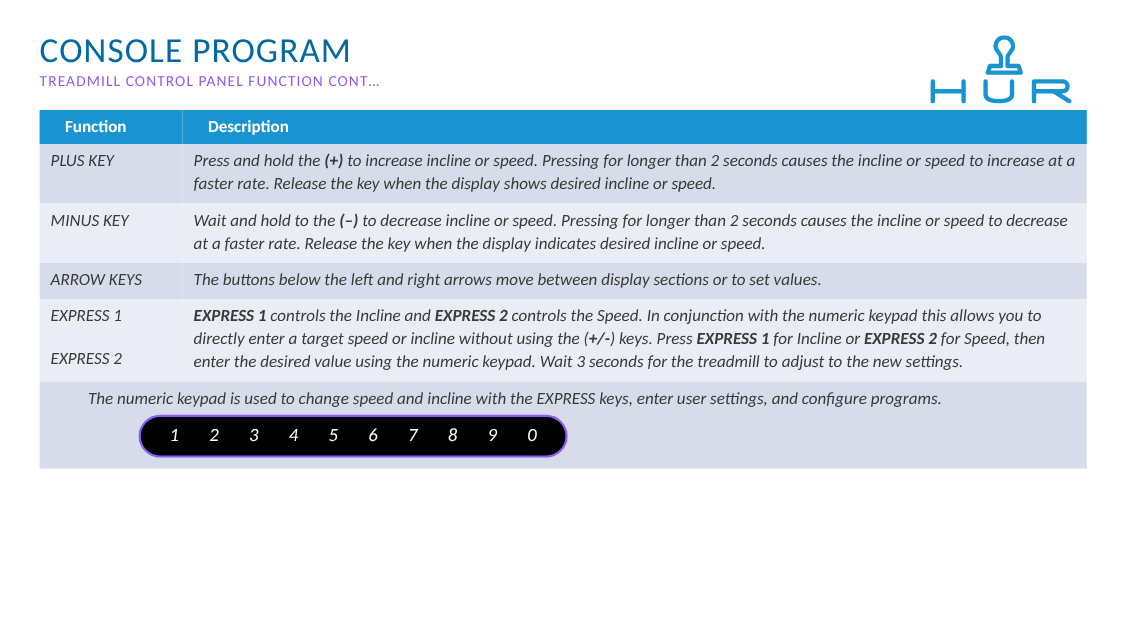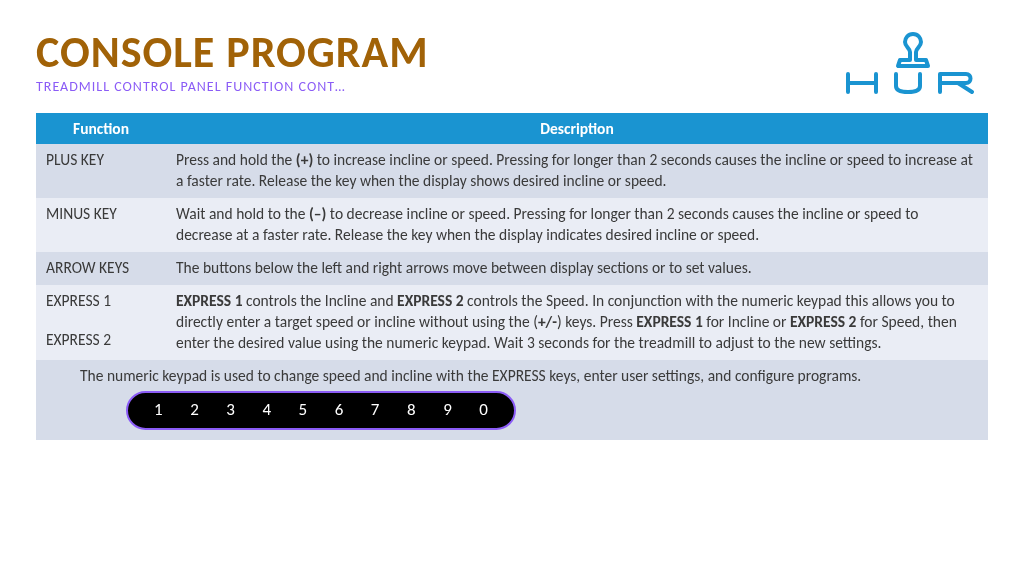--- a/index.html
+++ b/index.html
@@ -13,9 +13,9 @@
     }
     .header { margin-bottom: 18px; position: relative; }
     .title {
-      font-size: 44px;
-      font-weight: 700;
-      color: #a16207;
+      font-size: 32px;
+      font-weight: 400;
+      color: #0369a1;
       letter-spacing: 1px;
       line-height: 1.1;
     }

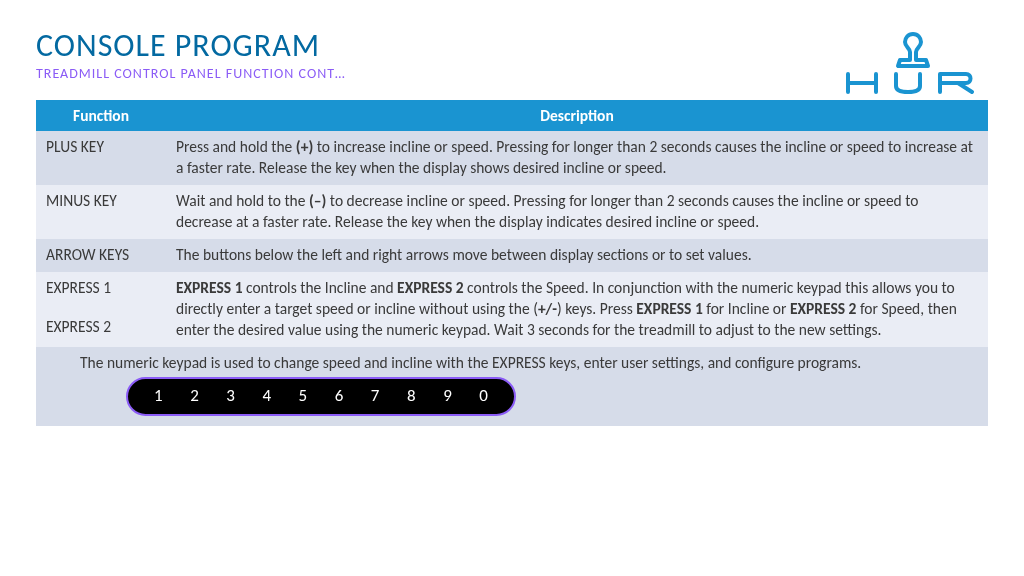--- a/index.html
+++ b/index.html
@@ -44,8 +44,8 @@
       background: #1a94d1;
       color: #fff;
       font-weight: 600;
-      text-align: center;
-      padding: 6px 8px;
+      text-align: left;
+      padding: 6px 23px;
       margin-left: 33px;
     }
     thead th:first-child { width: 130px; }

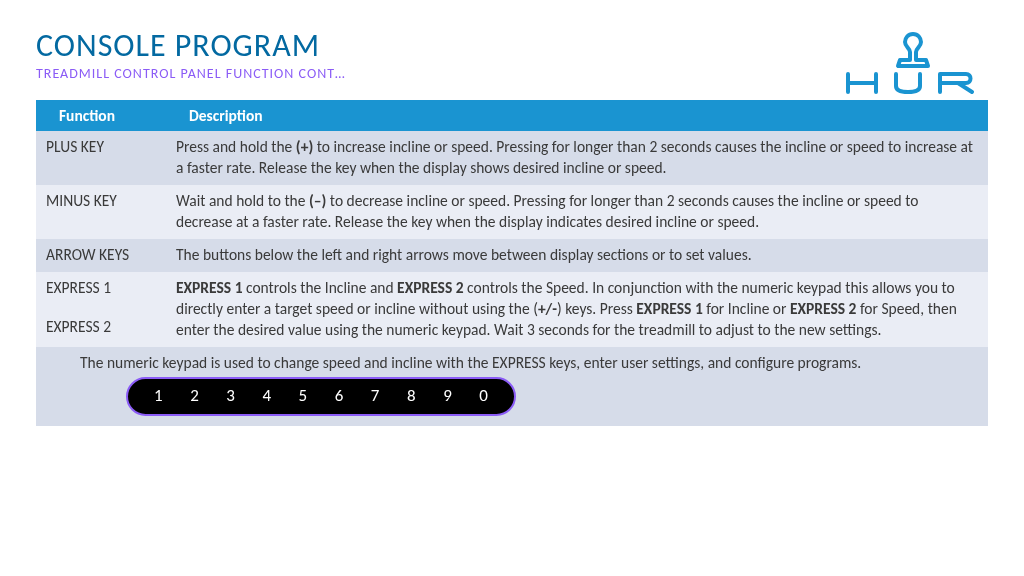--- a/index.html
+++ b/index.html
@@ -53,6 +53,7 @@
       padding: 6px 10px;
       vertical-align: top;
       line-height: 1.35;
+      font-style: italic;
     }
     .row-odd { background: #d6dce9; }
     .row-even { background: #eaedf5; }

